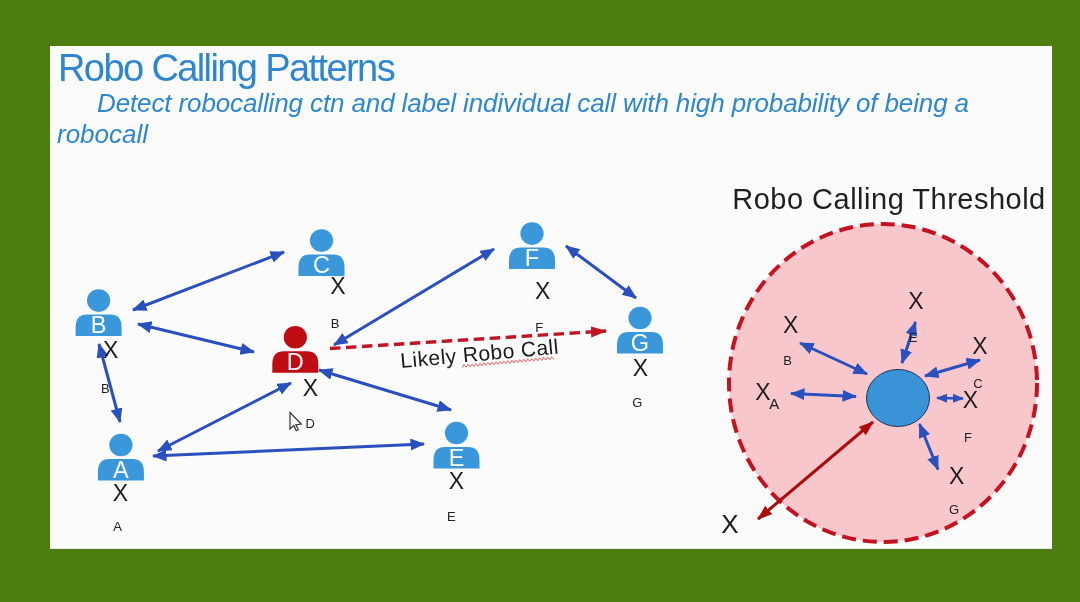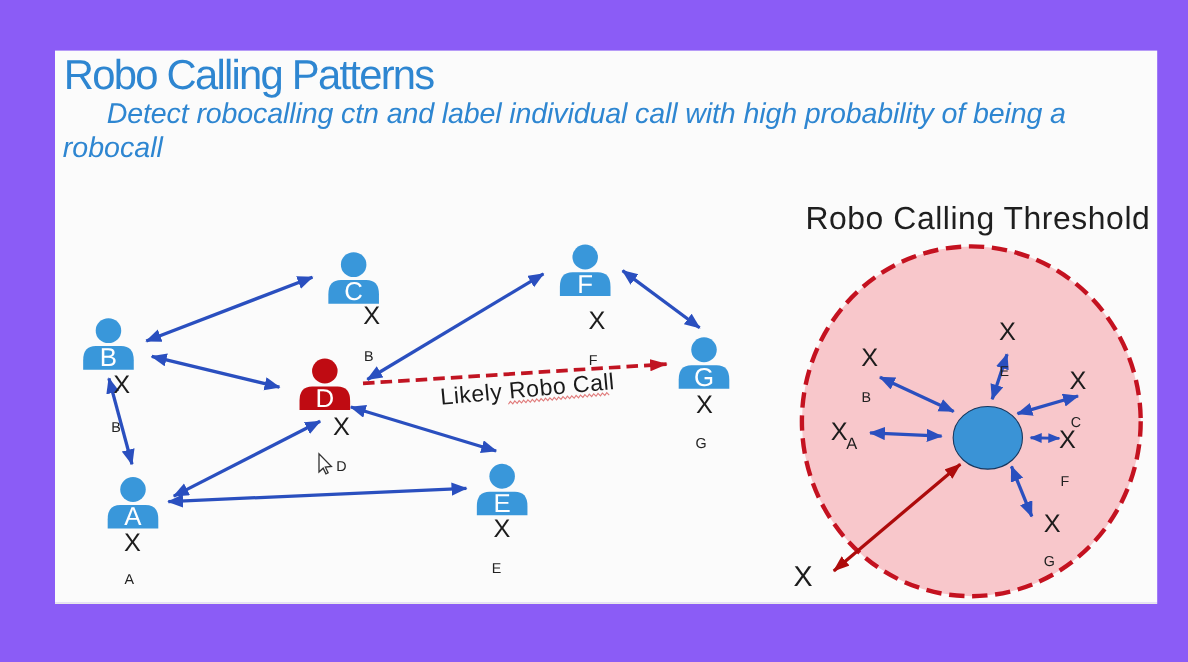--- a/index.html
+++ b/index.html
@@ -3,7 +3,7 @@
 <meta charset="utf-8">
 <style>
   html,body{margin:0;padding:0;background:#fff;}
-  #stage{position:relative;width:1080px;height:602px;overflow:hidden;background:#8b5cf6;
+  #stage{position:relative;width:1080px;height:602px;overflow:hidden;background:#4d7c0f;
          font-family:"Liberation Sans", sans-serif;}
 </style>
 </head>

